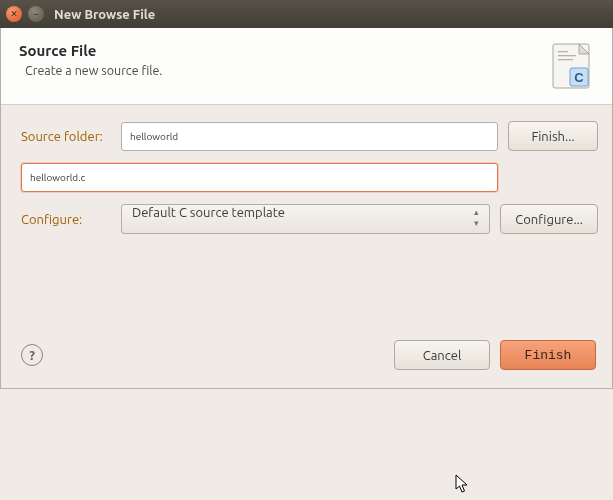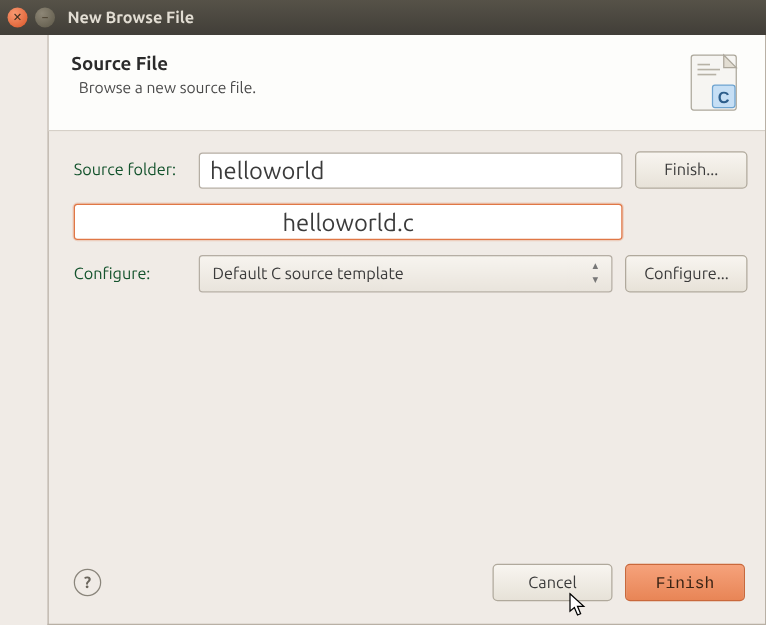--- a/index.html
+++ b/index.html
@@ -39,12 +39,11 @@
   }
   .window {
     background: #f0ebe6;
-    height: 472px;
+    height: 361px;
     display: flex;
     flex-direction: column;
     border: 1px solid #b8b0a5;
     border-top: none;
-    margin-left: 38px;
   }
   .header {
     background: #fdfdfb;

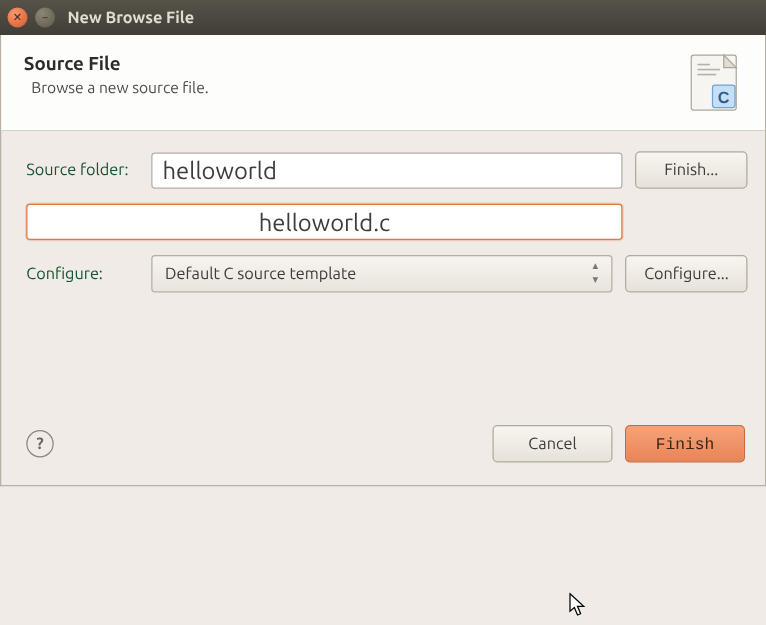--- a/index.html
+++ b/index.html
@@ -186,7 +186,7 @@
   <div class="header">
     <div class="header-text">
       <h1>Source File</h1>
-      <p>Browse a new source file.</p>
+      <p>Create a new source file.</p>
     </div>
     <div class="header-icon">
       <svg class="file-icon-svg" viewBox="0 0 44 50">

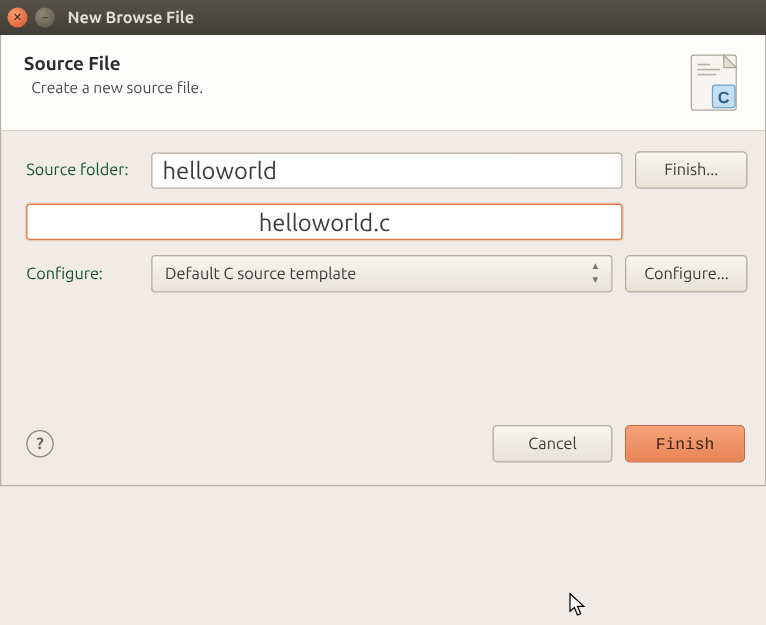--- a/index.html
+++ b/index.html
@@ -80,7 +80,7 @@
   }
   .row label {
     width: 100px;
-    color: #14532d;
+    color: #a16207;
     font-size: 13px;
   }
   .text-input {

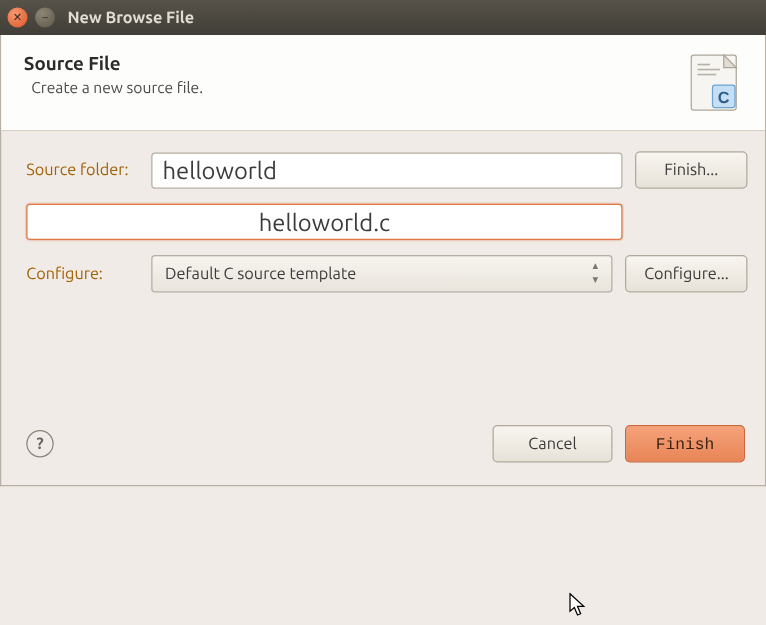--- a/index.html
+++ b/index.html
@@ -89,7 +89,7 @@
     border: 1px solid #b5aea4;
     border-radius: 3px;
     padding: 0 8px;
-    font-size: 19px;
+    font-size: 10px;
     color: #3b3b3b;
     background: #fff;
     outline: none;

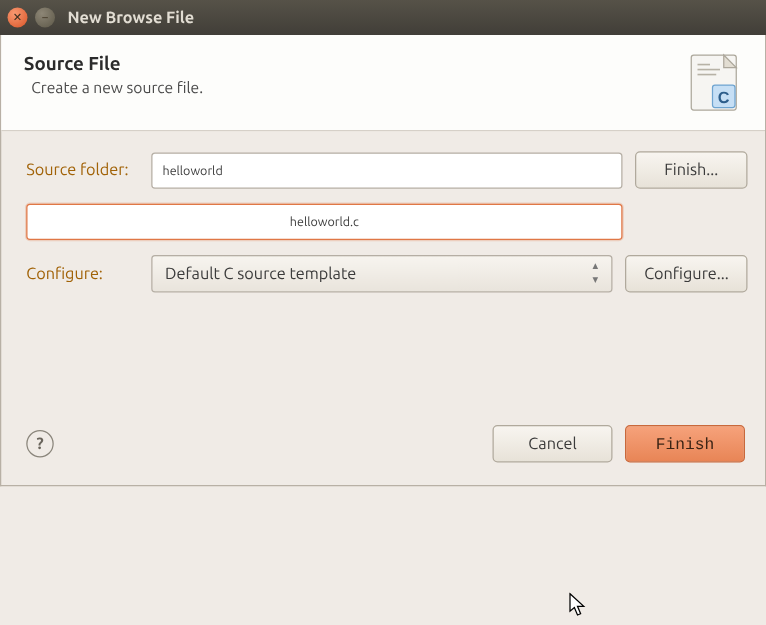--- a/index.html
+++ b/index.html
@@ -98,7 +98,6 @@
   .text-input:focus, .focused {
     border: 1px solid #e07746;
     box-shadow: 0 0 0 1px rgba(224,119,70,0.25);
-    text-align: center;
   }
   .select {
     flex: 1;

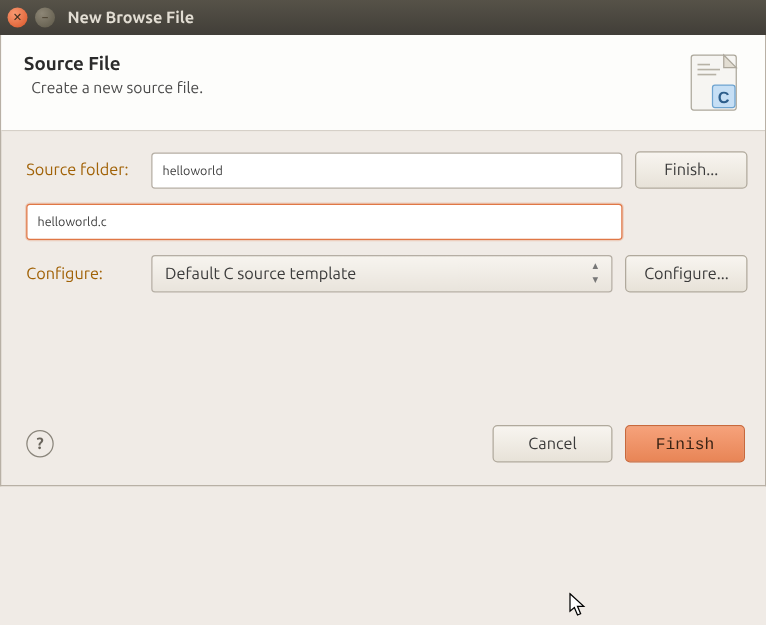--- a/index.html
+++ b/index.html
@@ -106,7 +106,6 @@
     border-radius: 3px;
     background: linear-gradient(to bottom, #f7f4ef, #e9e4dc);
     display: flex;
-    align-items: center;
     padding: 0 10px;
     color: #3b3b3b;
     font-size: 13px;

